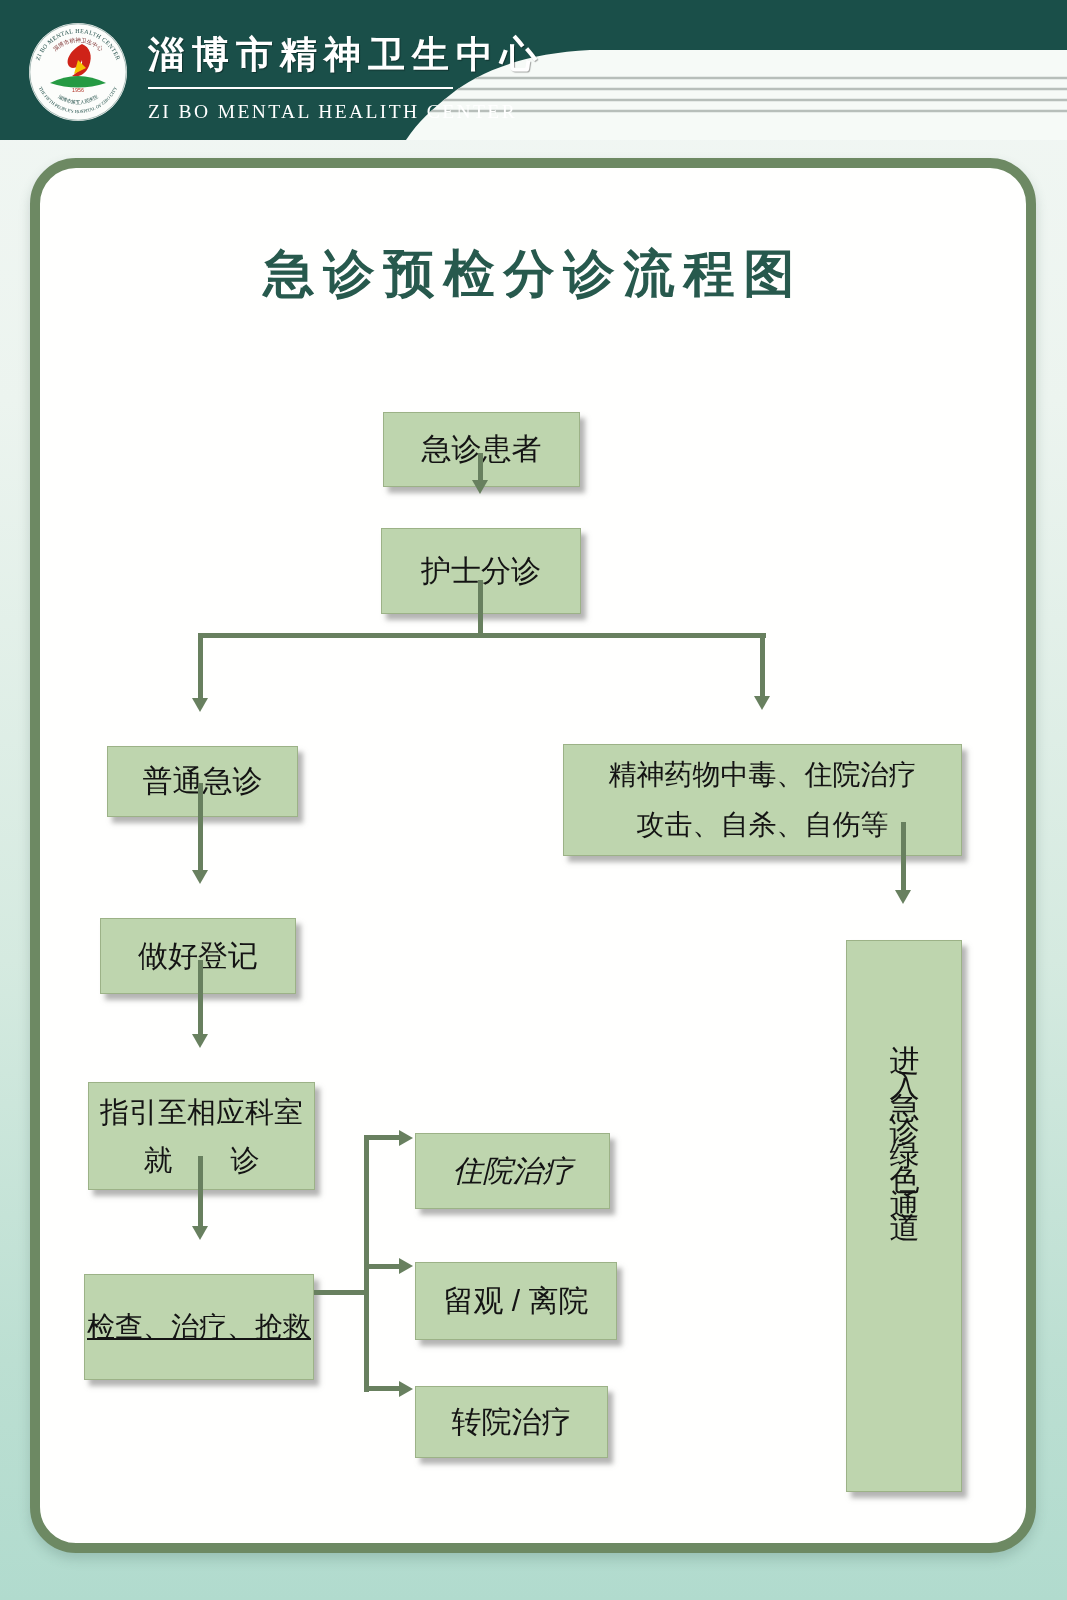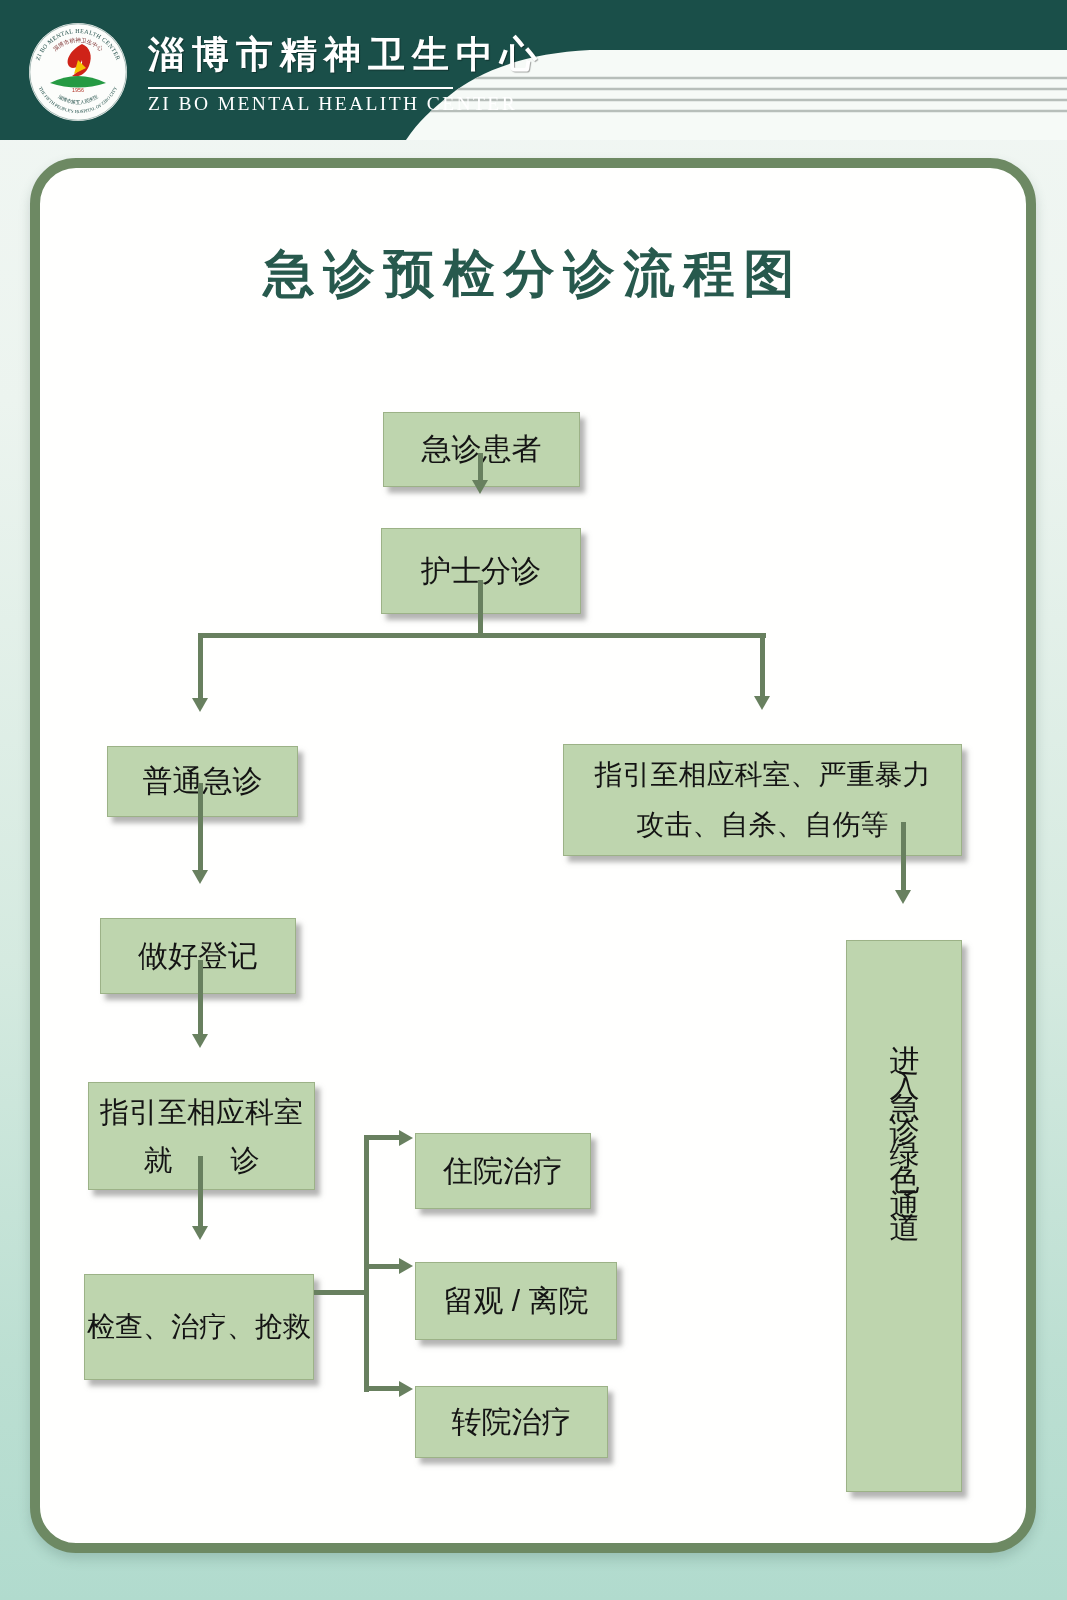--- a/index.html
+++ b/index.html
@@ -31,7 +31,7 @@
   .org-underline{width:305px;height:2px;background:#ffffff;margin-top:7px;}
   .org-en{
     font-family:"Liberation Serif", serif;font-size:19.5px;letter-spacing:2.4px;
-    margin-top:4px;white-space:nowrap;
+    margin-top:12px;white-space:nowrap;
   }
   
   .card{

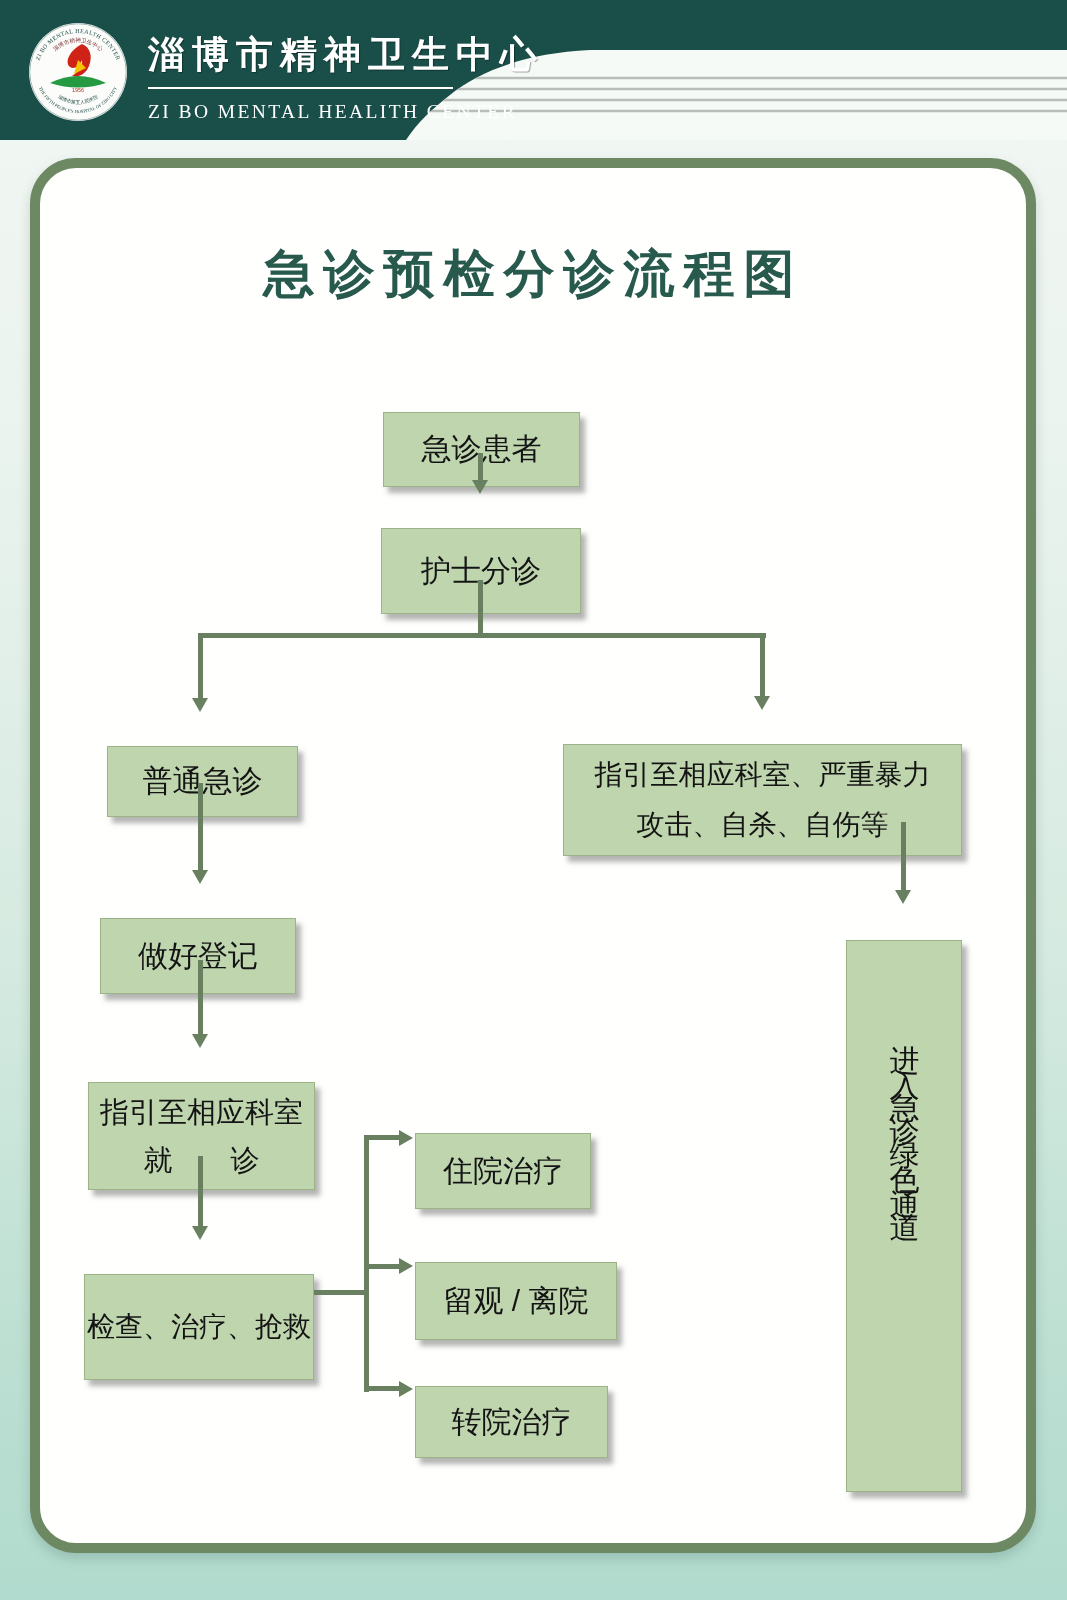--- a/index.html
+++ b/index.html
@@ -136,7 +136,7 @@
   </div>
 
   <div class="node" style="left:563px;top:710px;width:399px;height:112px;font-size:28px;line-height:50px;">
-    <span class="ln">指引至相应科室、严重暴力</span>
+    <span class="ln">精神药物中毒、住院治疗</span>
     <span class="ln">攻击、自杀、自伤等</span>
   </div>
 

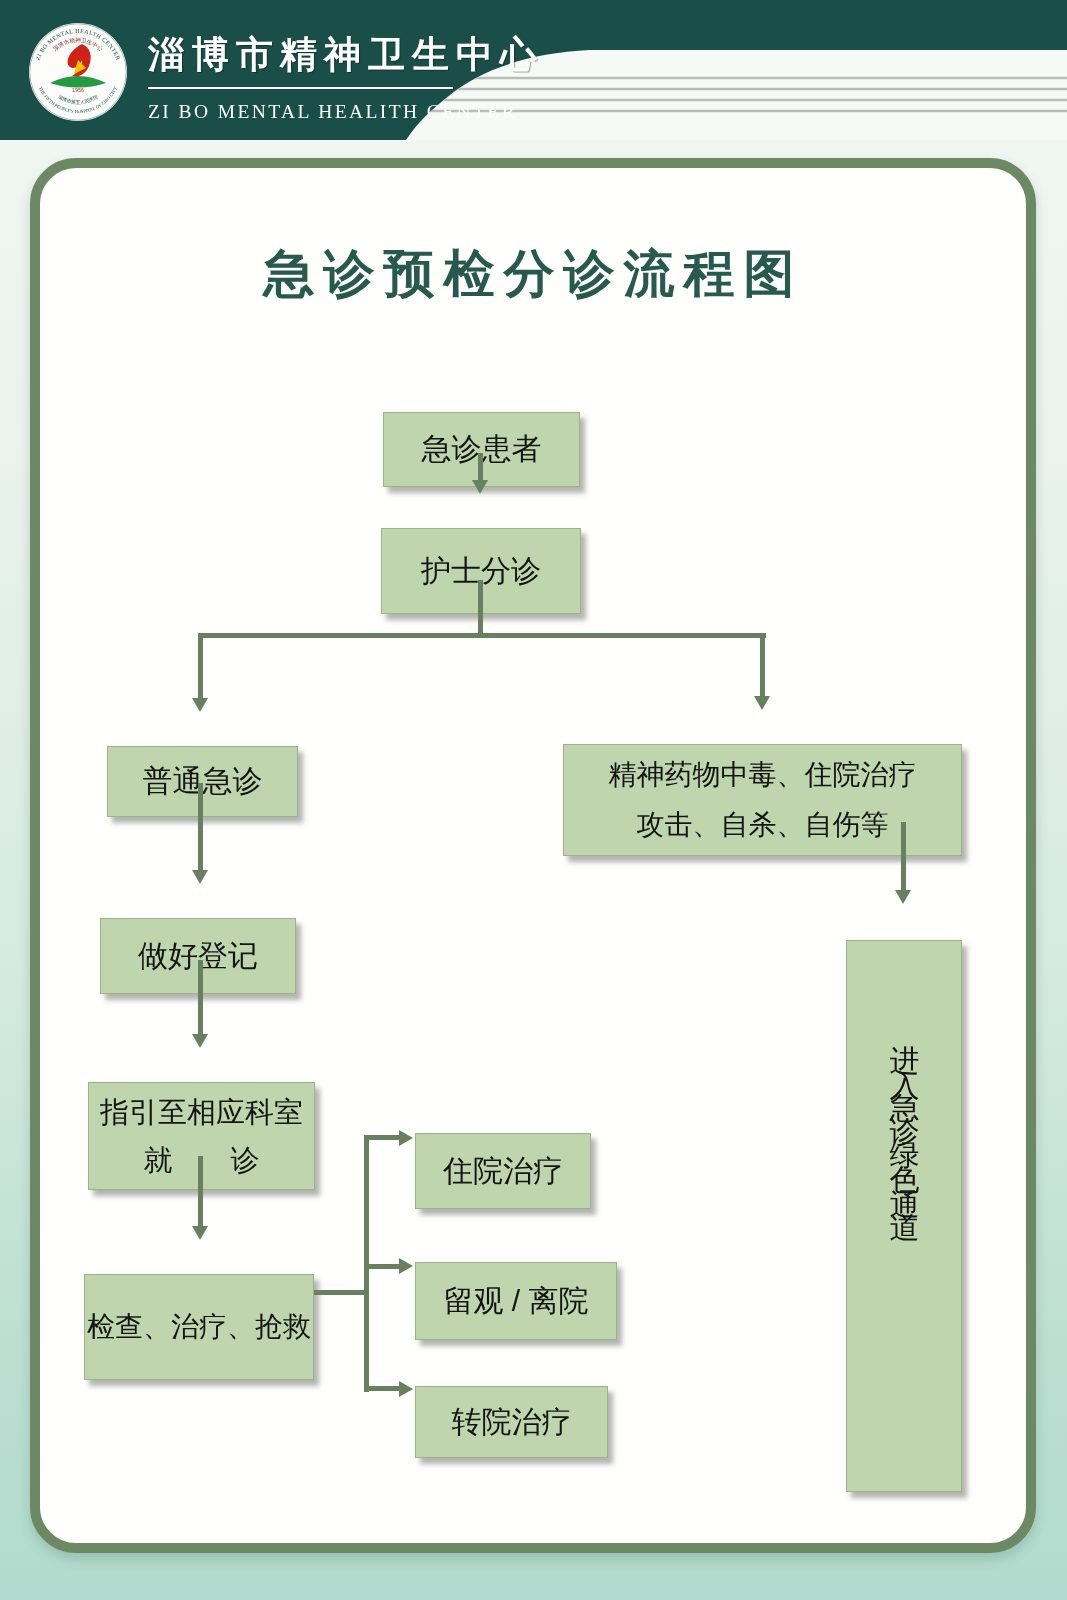--- a/index.html
+++ b/index.html
@@ -153,7 +153,7 @@
     <span class="ln">检查、治疗、抢救</span>
   </div>
 
-  <div class="node" style="left:415px;top:1099px;width:176px;height:76px;font-size:30px;">
+  <div class="node" style="left:415px;top:1099px;width:195px;height:76px;font-size:30px;font-style:italic;">
     <span class="ln">住院治疗</span>
   </div>
 

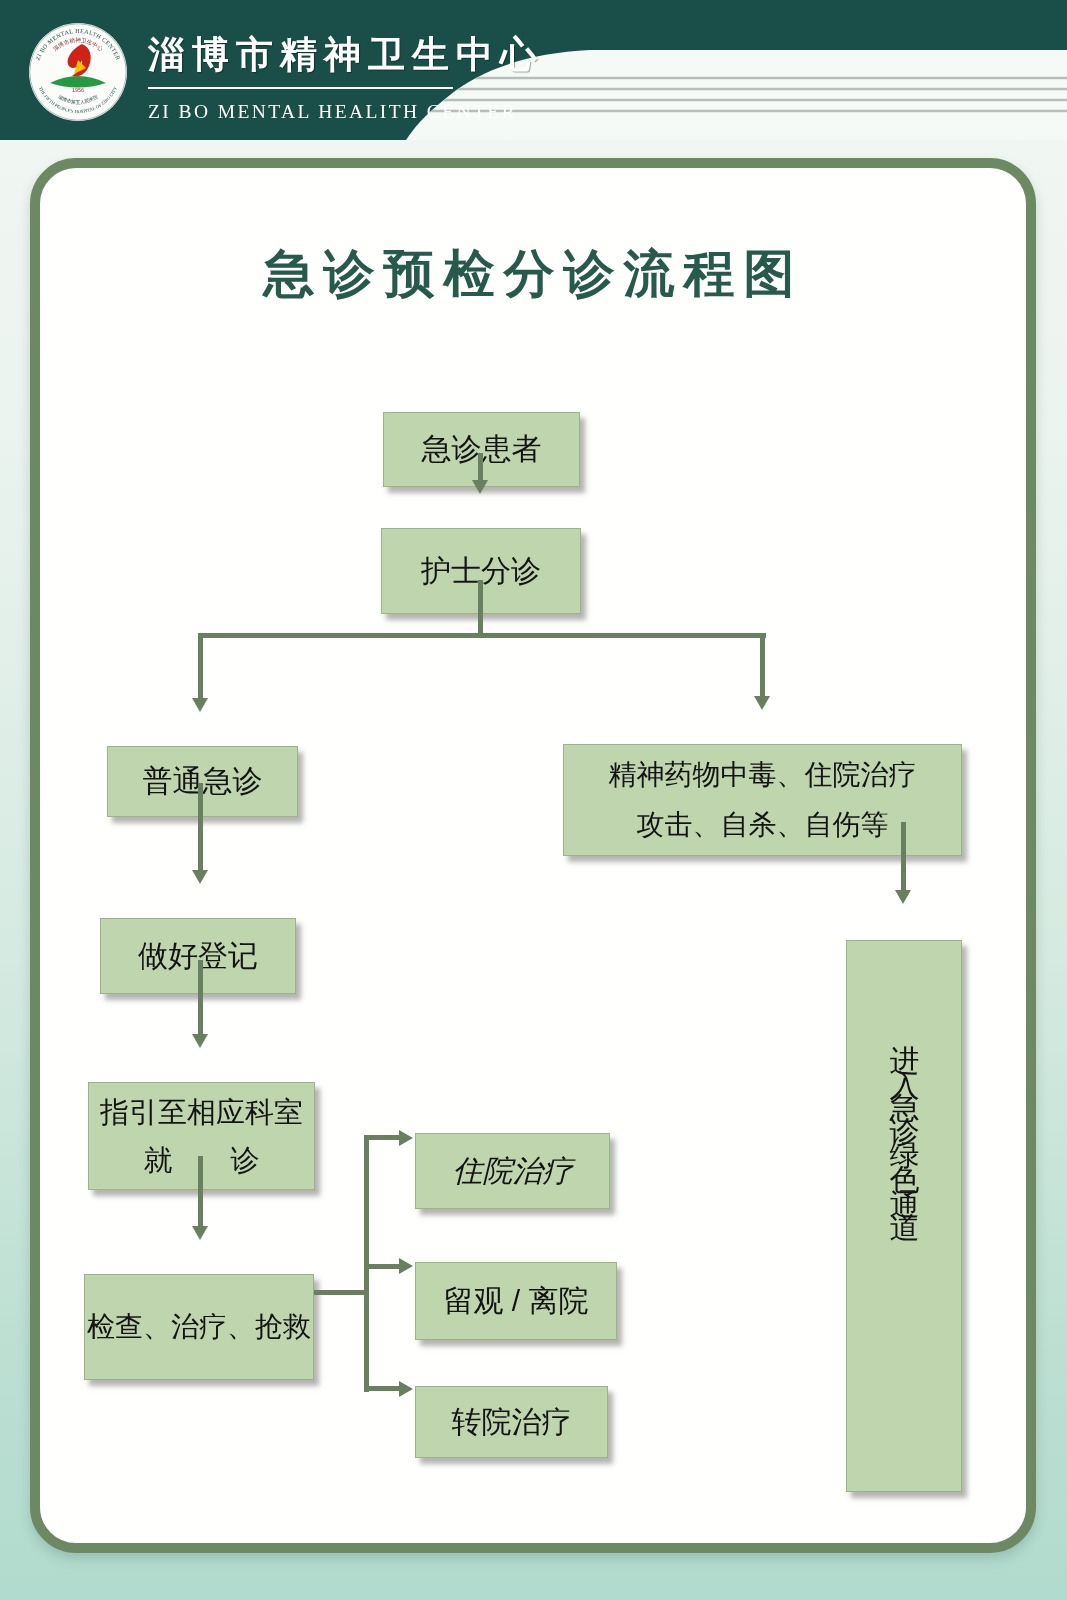--- a/index.html
+++ b/index.html
@@ -149,7 +149,7 @@
     <span class="ln">就　　诊</span>
   </div>
 
-  <div class="node" style="left:84px;top:1240px;width:230px;height:106px;font-size:28px;">
+  <div class="node" style="left:84px;top:1240px;width:230px;height:106px;font-size:28px;text-decoration:underline;">
     <span class="ln">检查、治疗、抢救</span>
   </div>
 

